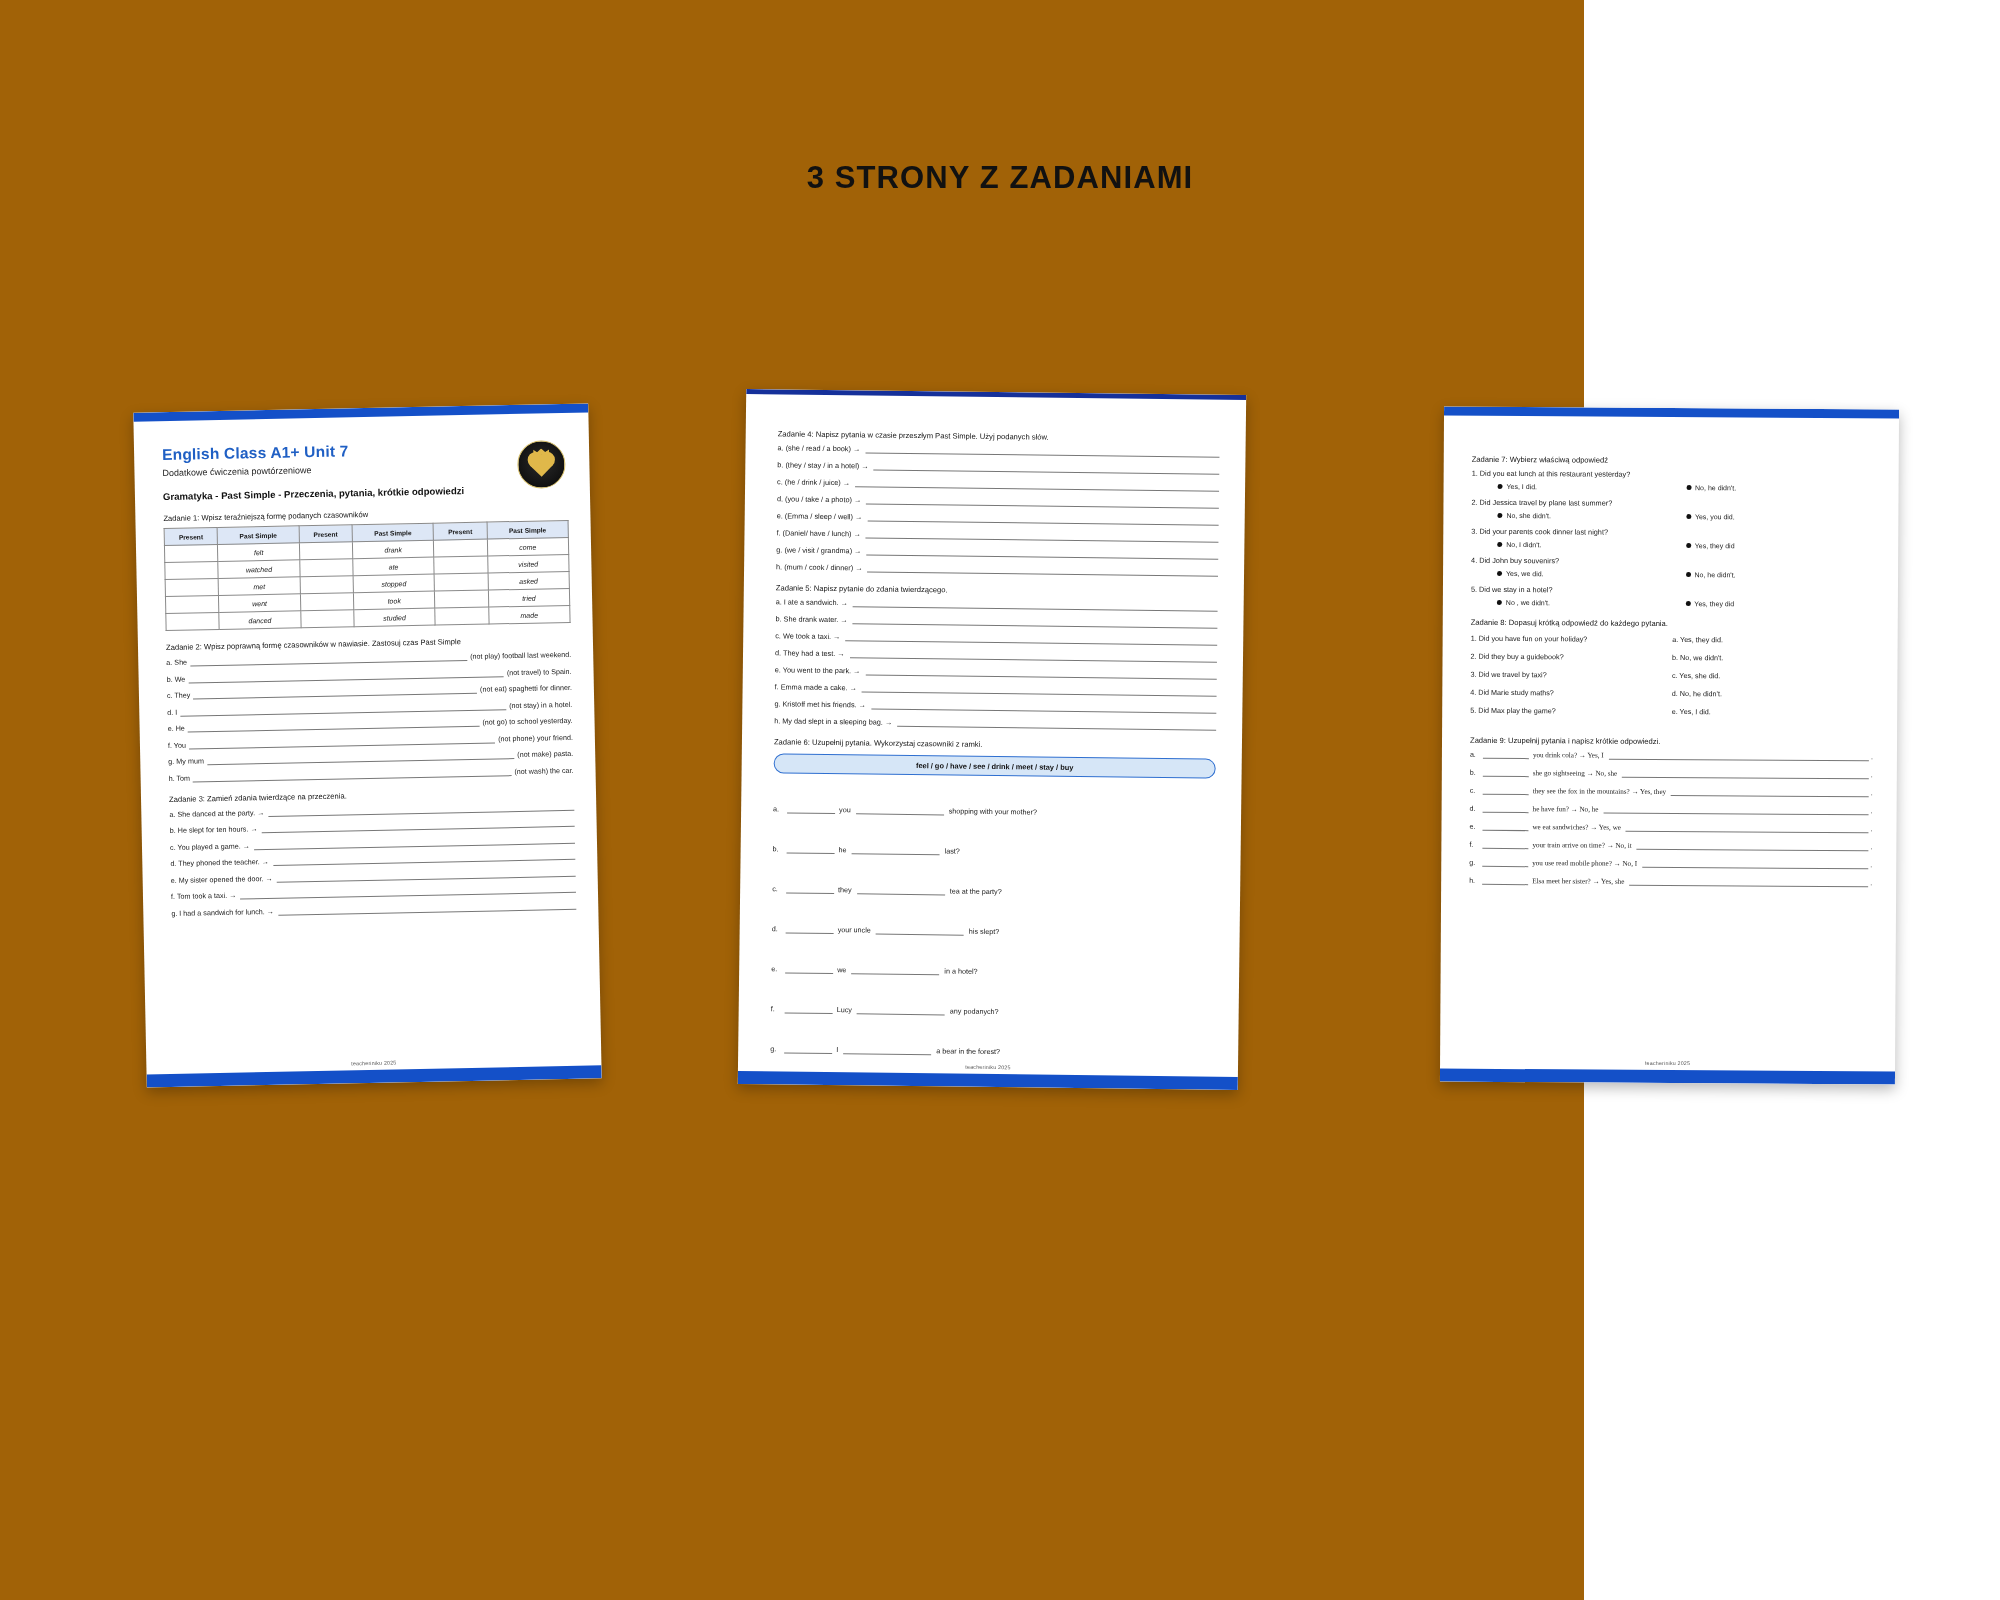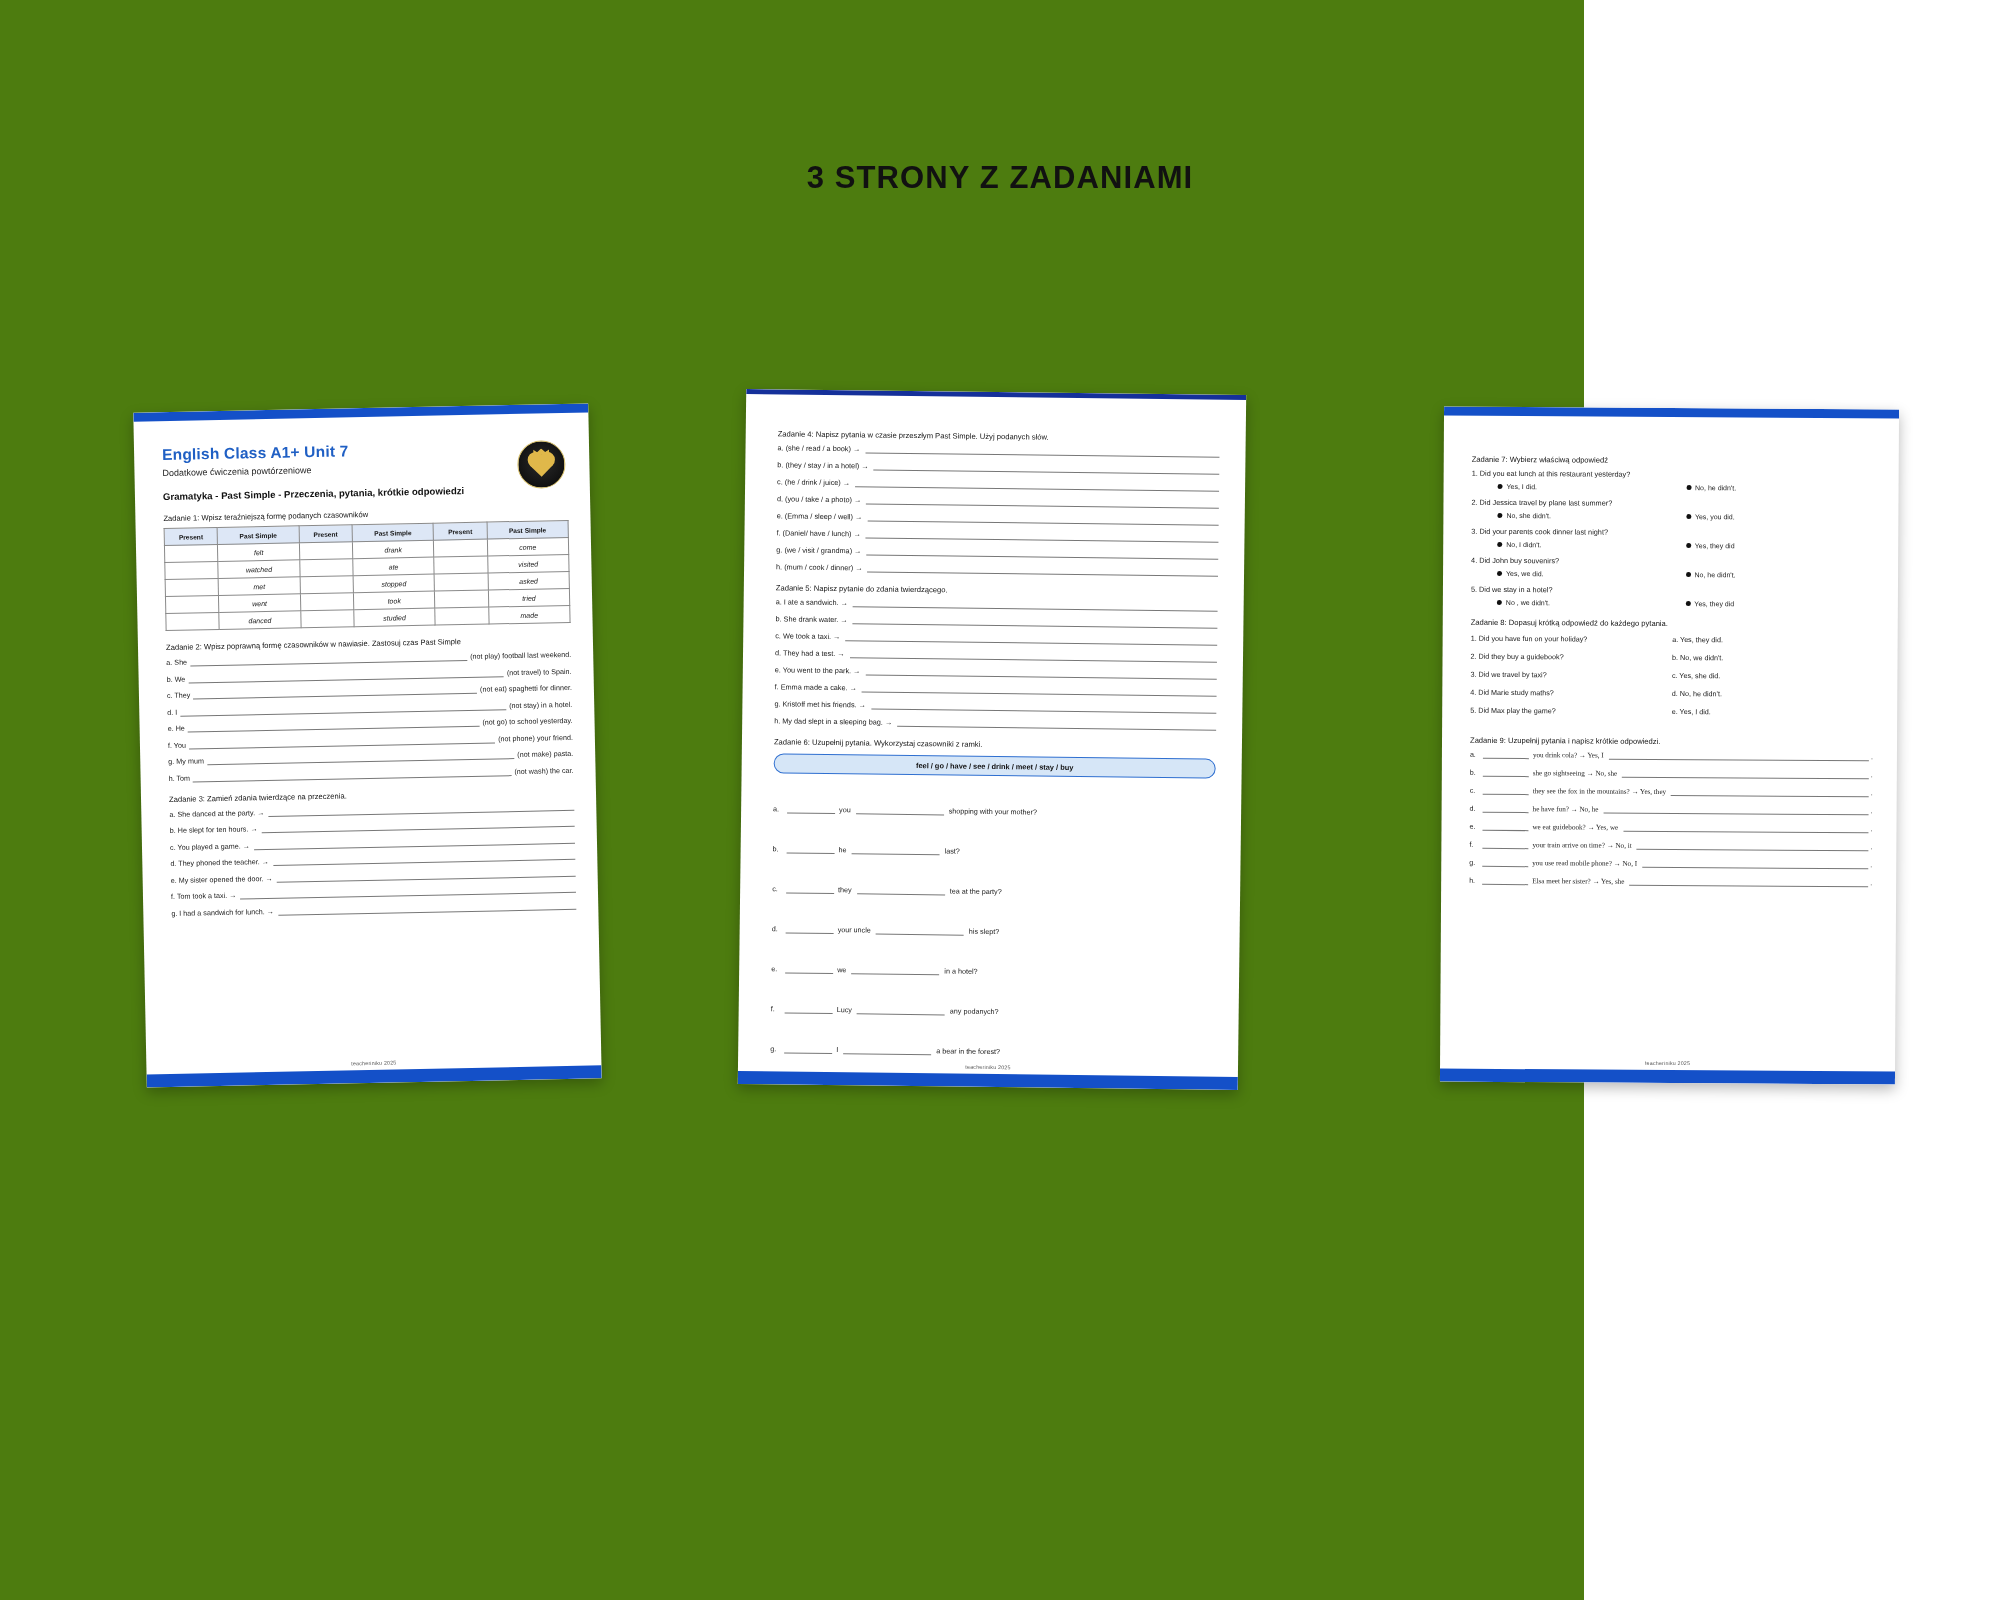--- a/index.html
+++ b/index.html
@@ -15,7 +15,7 @@
     position: relative;
     width: 1584px;
     height: 1600px;
-    background: #4d7c0f;
+    background: #a16207;
   }
   .page-heading {
     position: absolute;

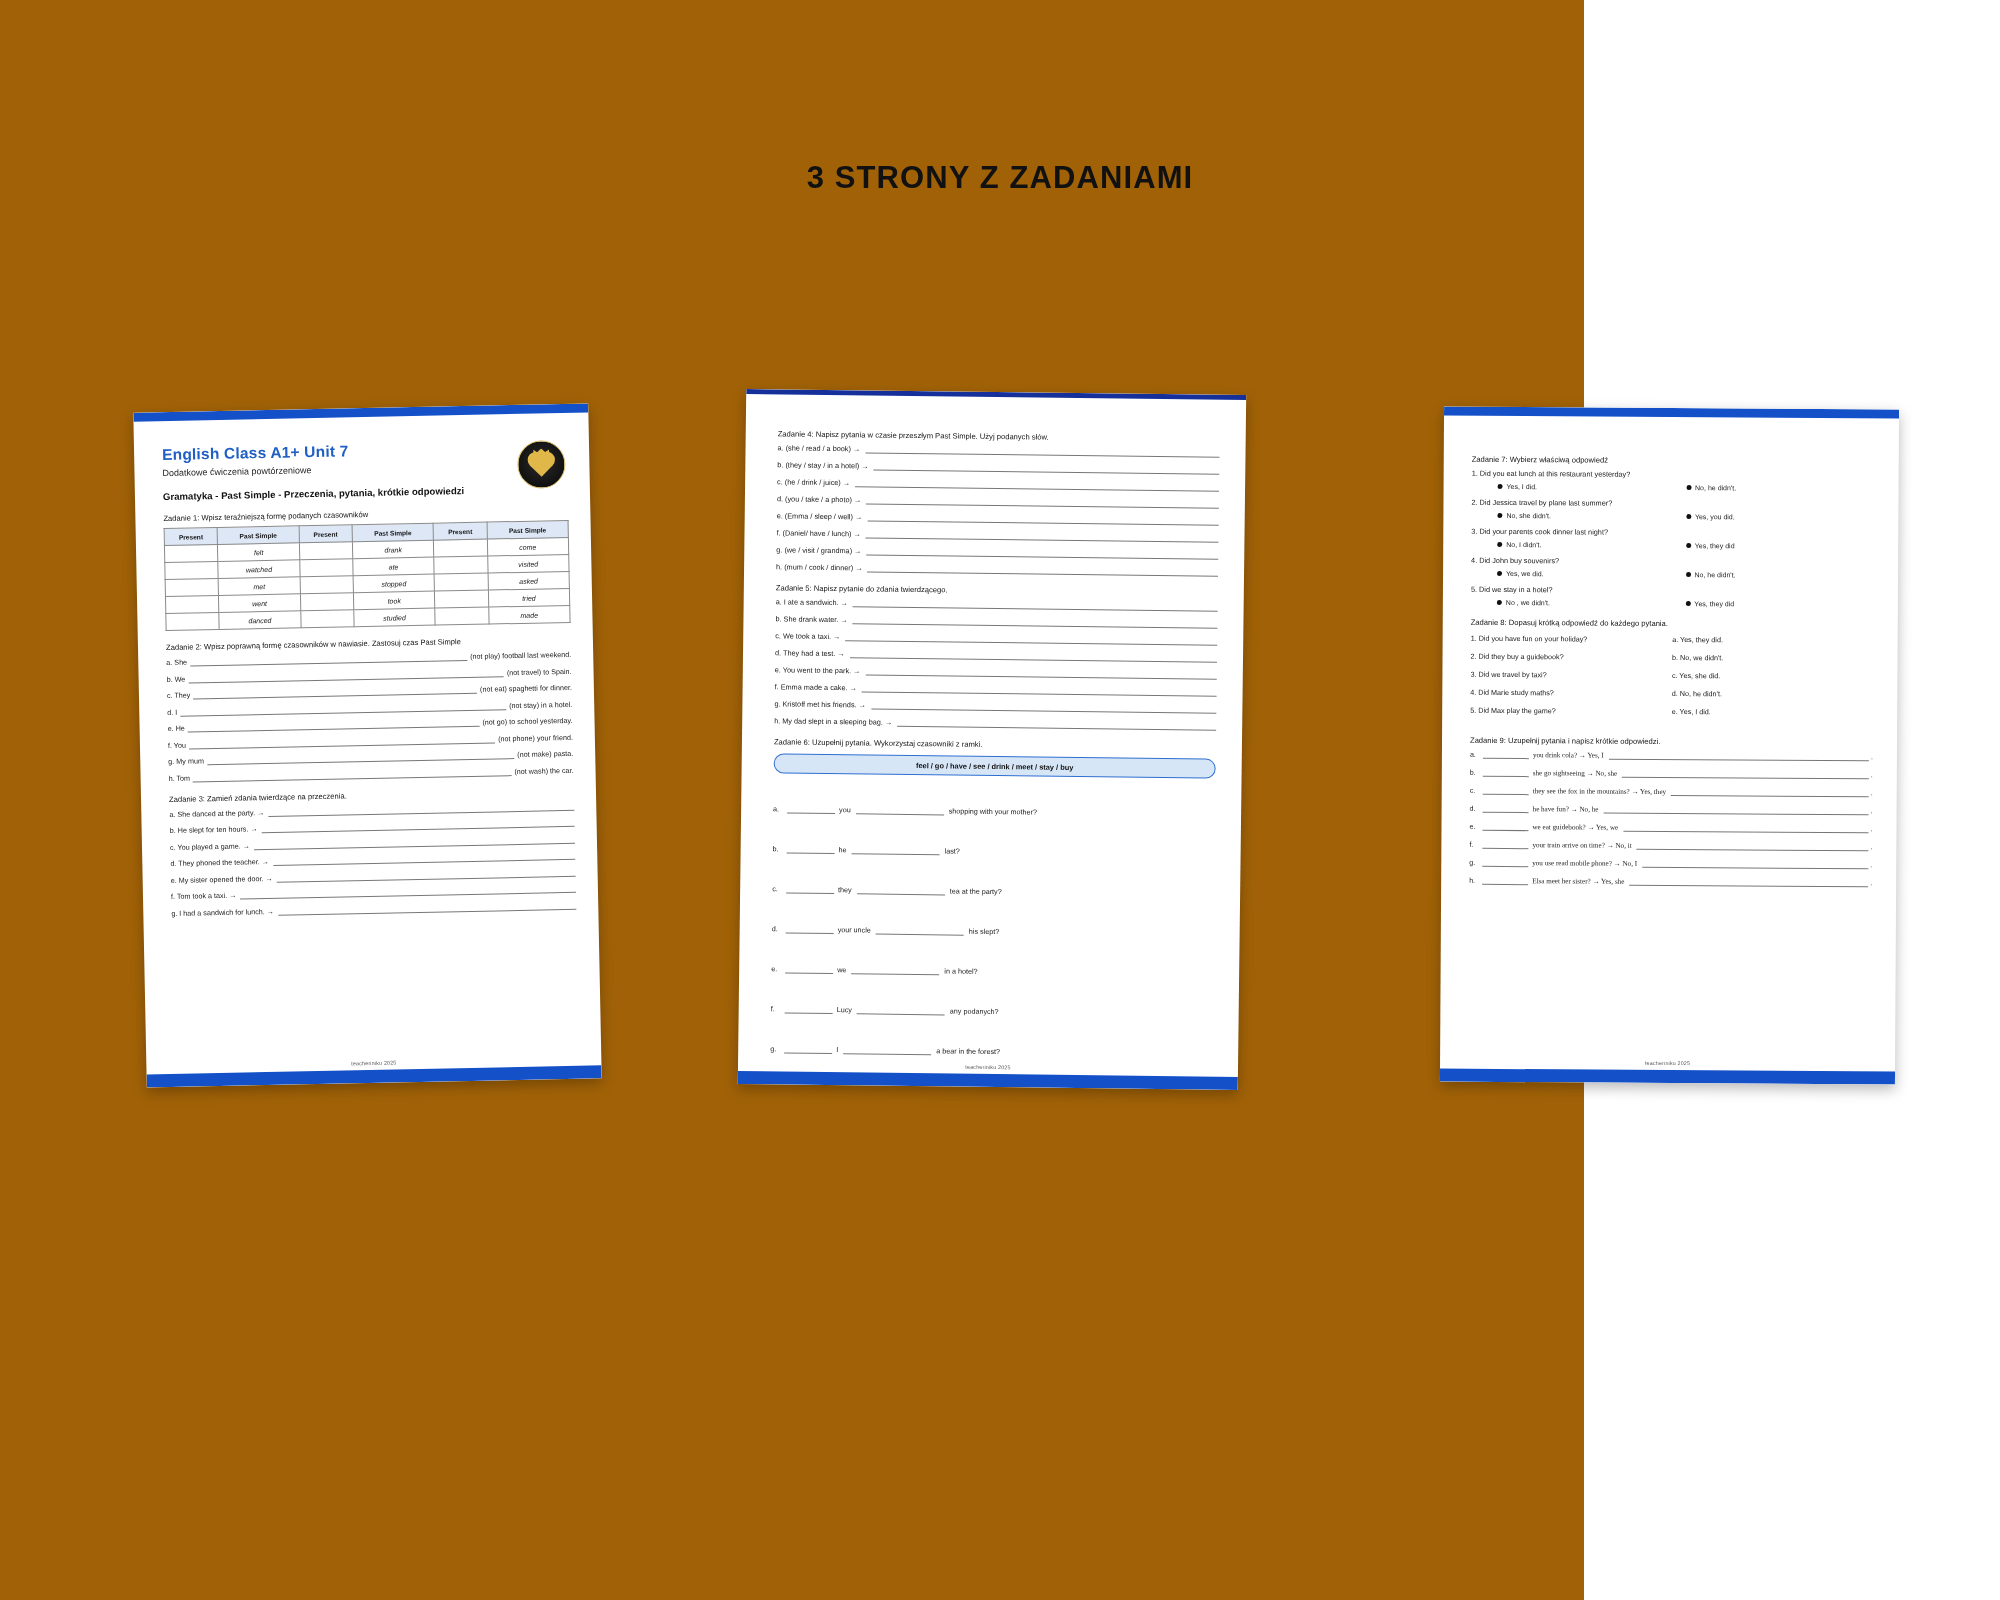--- a/index.html
+++ b/index.html
@@ -722,7 +722,7 @@
             <div class="s3-gap">
               <span class="idx">e.</span>
               <span class="g"></span>
-              <span class="txt">we eat guidebook? → Yes, we</span>
+              <span class="txt">we eat sandwiches? → Yes, we</span>
               <span class="gend"></span>
               <span class="period">.</span>
             </div>

